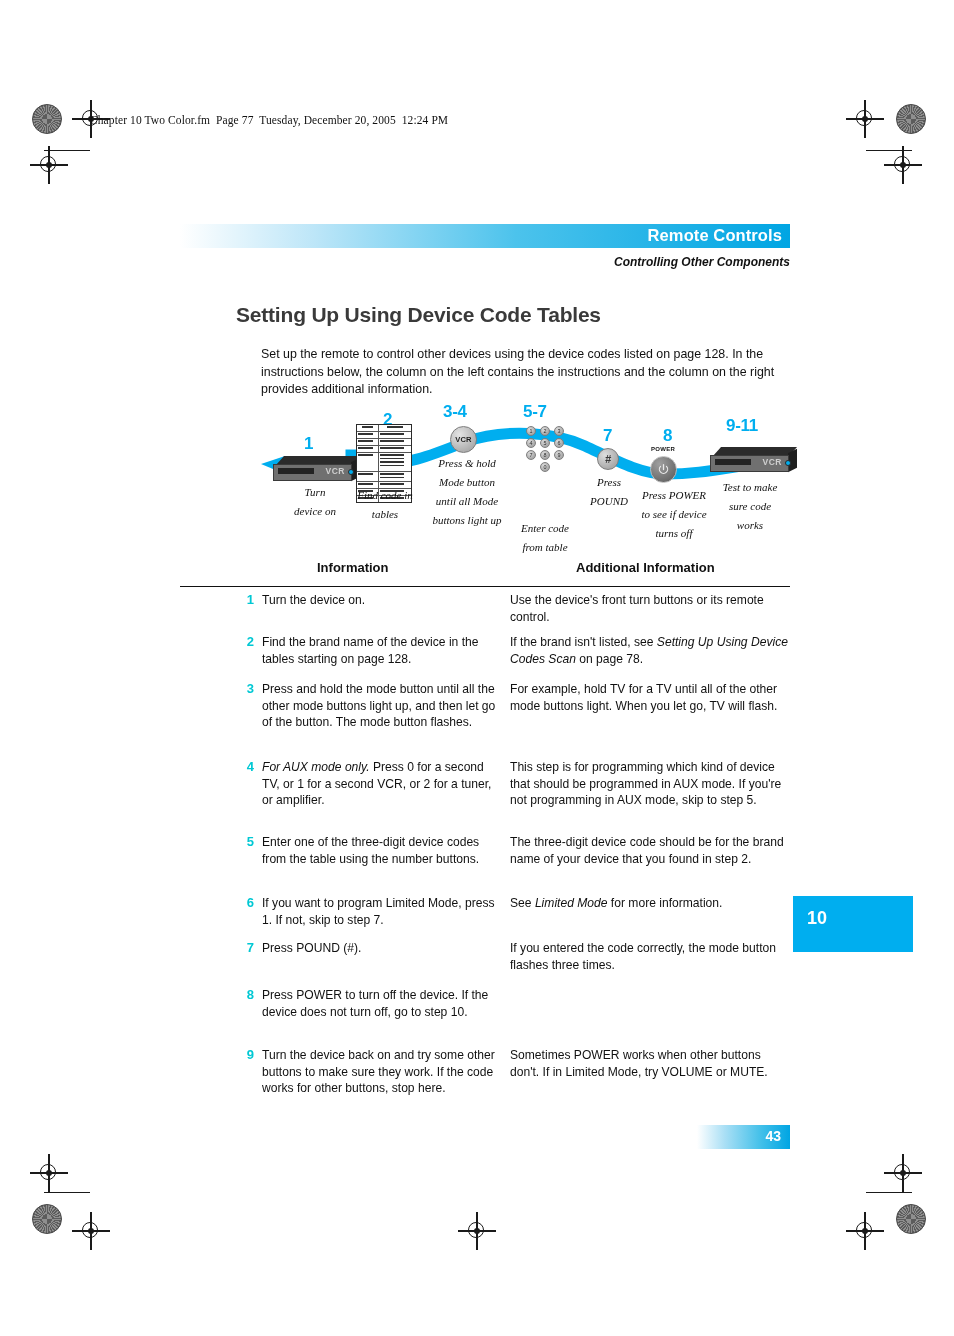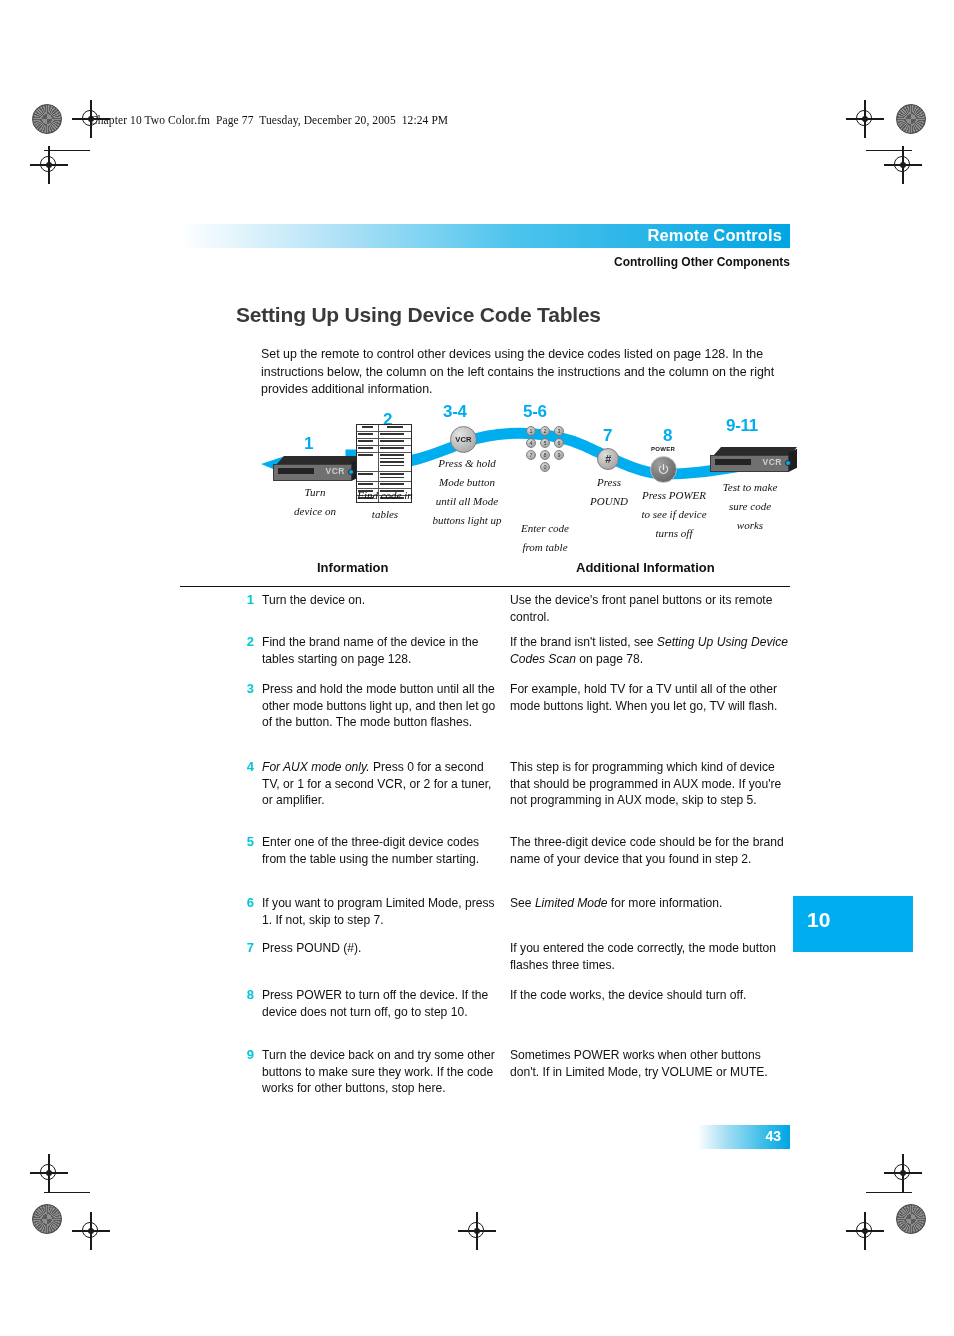--- a/index.html
+++ b/index.html
@@ -102,6 +102,7 @@
     font-size: 12px;
     font-weight: bold;
     color: #111;
+    font-style: italic;
   }
 
   

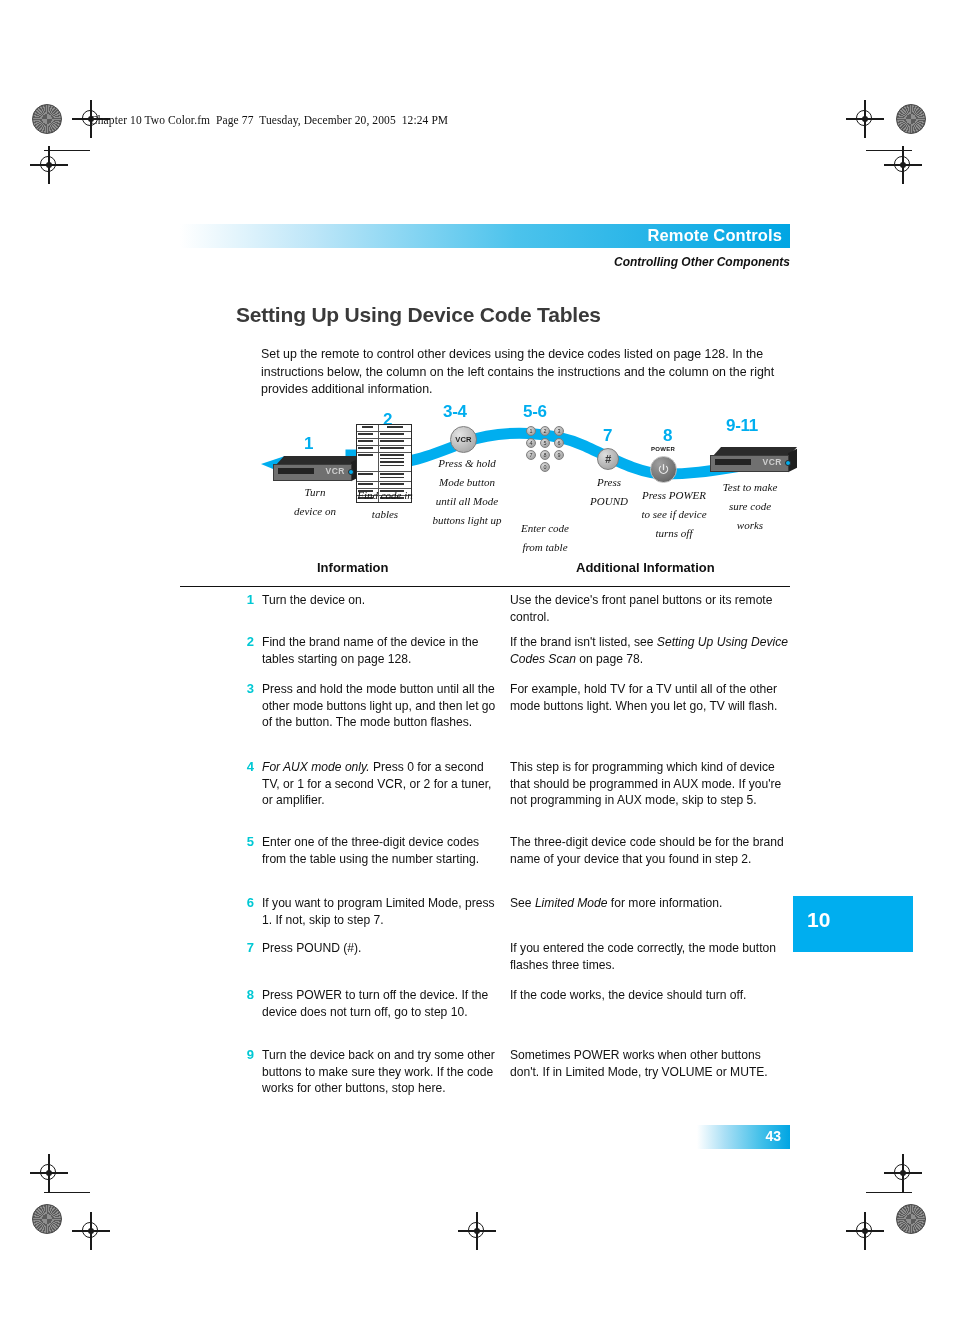--- a/index.html
+++ b/index.html
@@ -603,7 +603,7 @@
 until all Mode
 buttons light up</div>
 
-  <div class="step-num" style="left:268px; top:4px;">5-6</div>
+  <div class="step-num" style="left:268px; top:4px;">5-7</div>
   <div class="keypad" style="left:266px; top:28px;">
     <div class="krow">
         <div class="key">1</div>

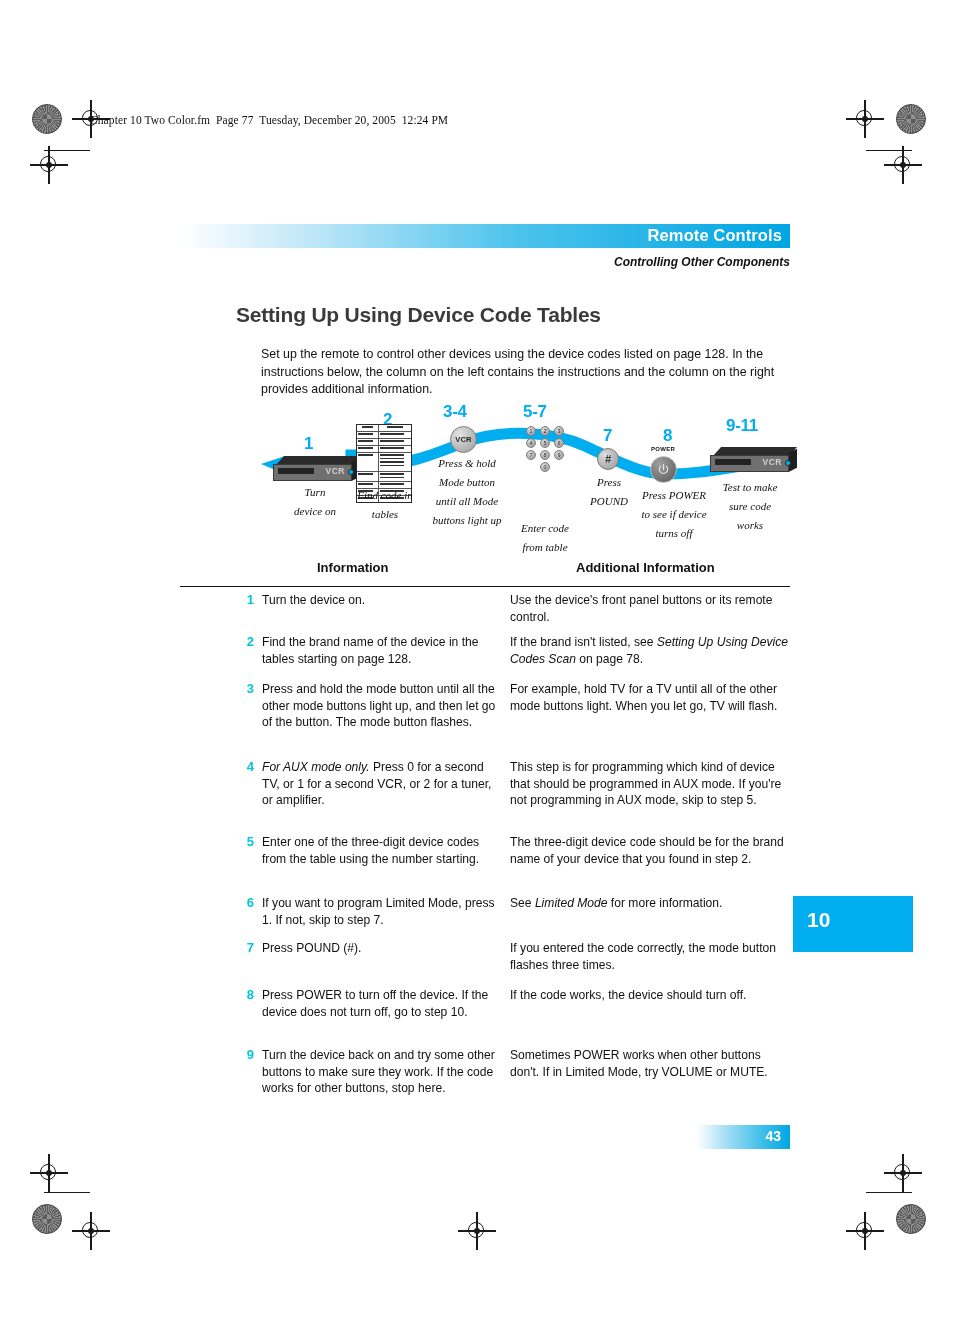--- a/index.html
+++ b/index.html
@@ -673,7 +673,7 @@
   <div class="row" style="height:42px;">
     <div class="num">1</div>
     <div class="c1">Turn the device on.</div>
-    <div class="c2">Use the device's front panel buttons or its remote control.</div>
+    <div class="c2">Use the device's front turn buttons or its remote control.</div>
   </div>
 
   <div class="row" style="height:47px;">

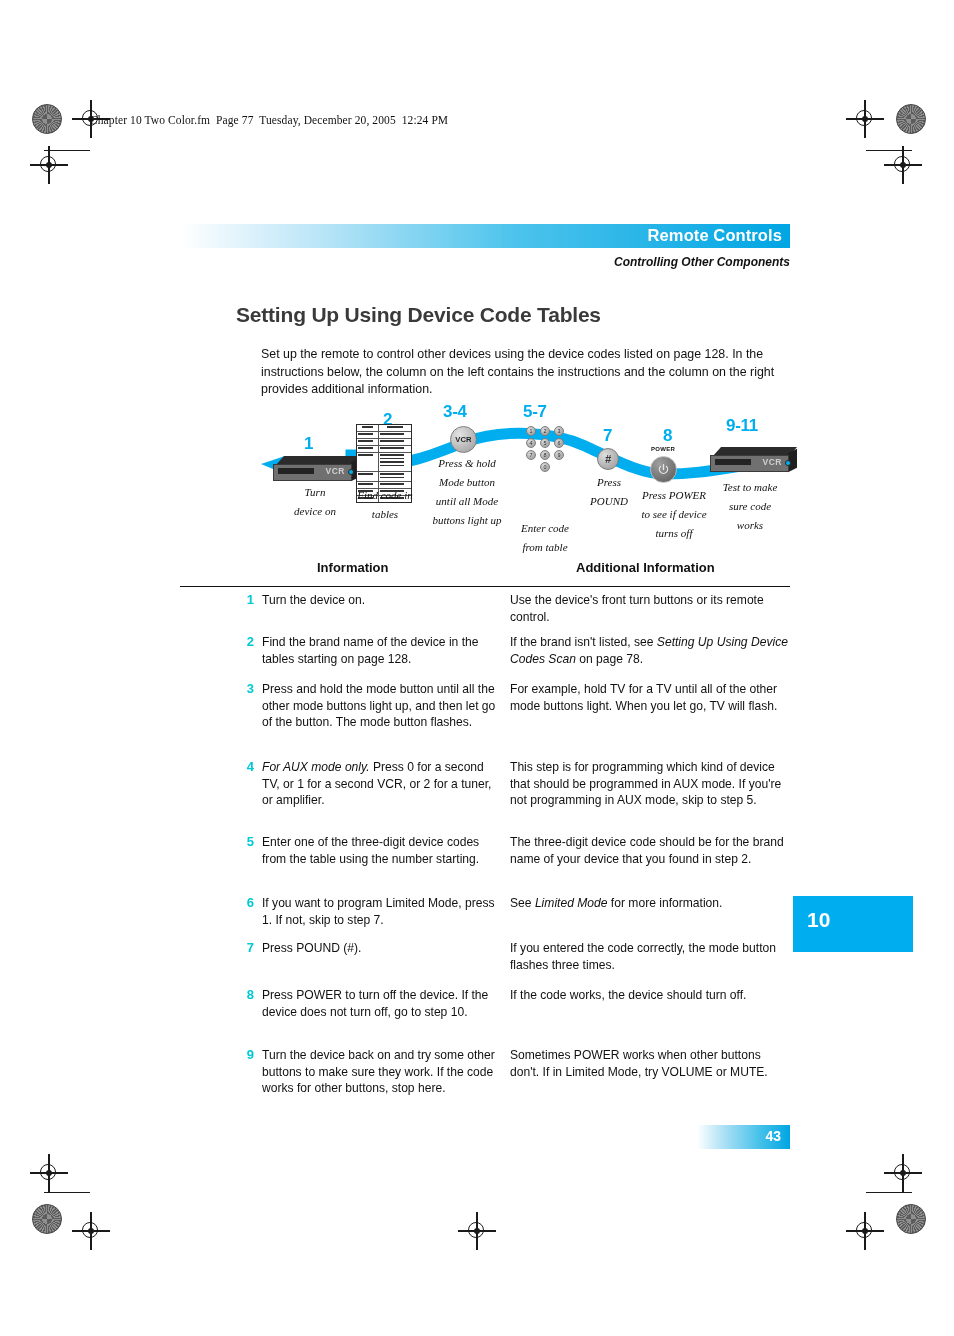--- a/index.html
+++ b/index.html
@@ -696,7 +696,7 @@
 
   <div class="row" style="height:61px;">
     <div class="num">5</div>
-    <div class="c1">Enter one of the three-digit device codes from the table using the number starting.</div>
+    <div class="c1">Enter one of the three-digit device codes from the table using the number buttons.</div>
     <div class="c2">The three-digit device code should be for the brand name of your device that you found in step 2.</div>
   </div>
 

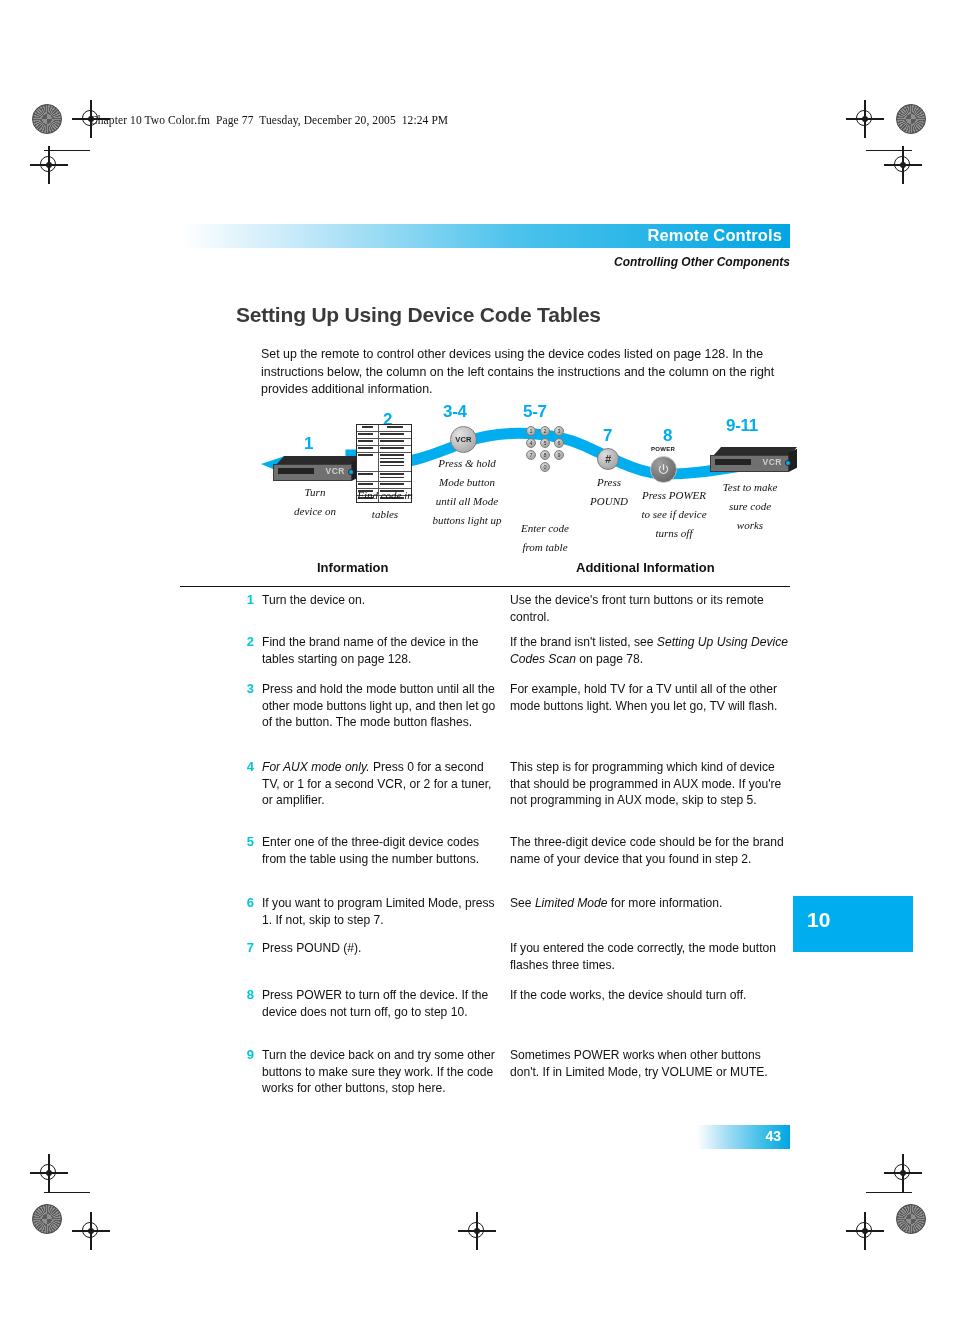--- a/index.html
+++ b/index.html
@@ -387,7 +387,7 @@
     height: 56px;
     background: #00AEEF;
     color: #ffffff;
-    font-size: 21px;
+    font-size: 18px;
     font-weight: bold;
     padding: 12px 0 16px 14px;
     box-sizing: border-box;

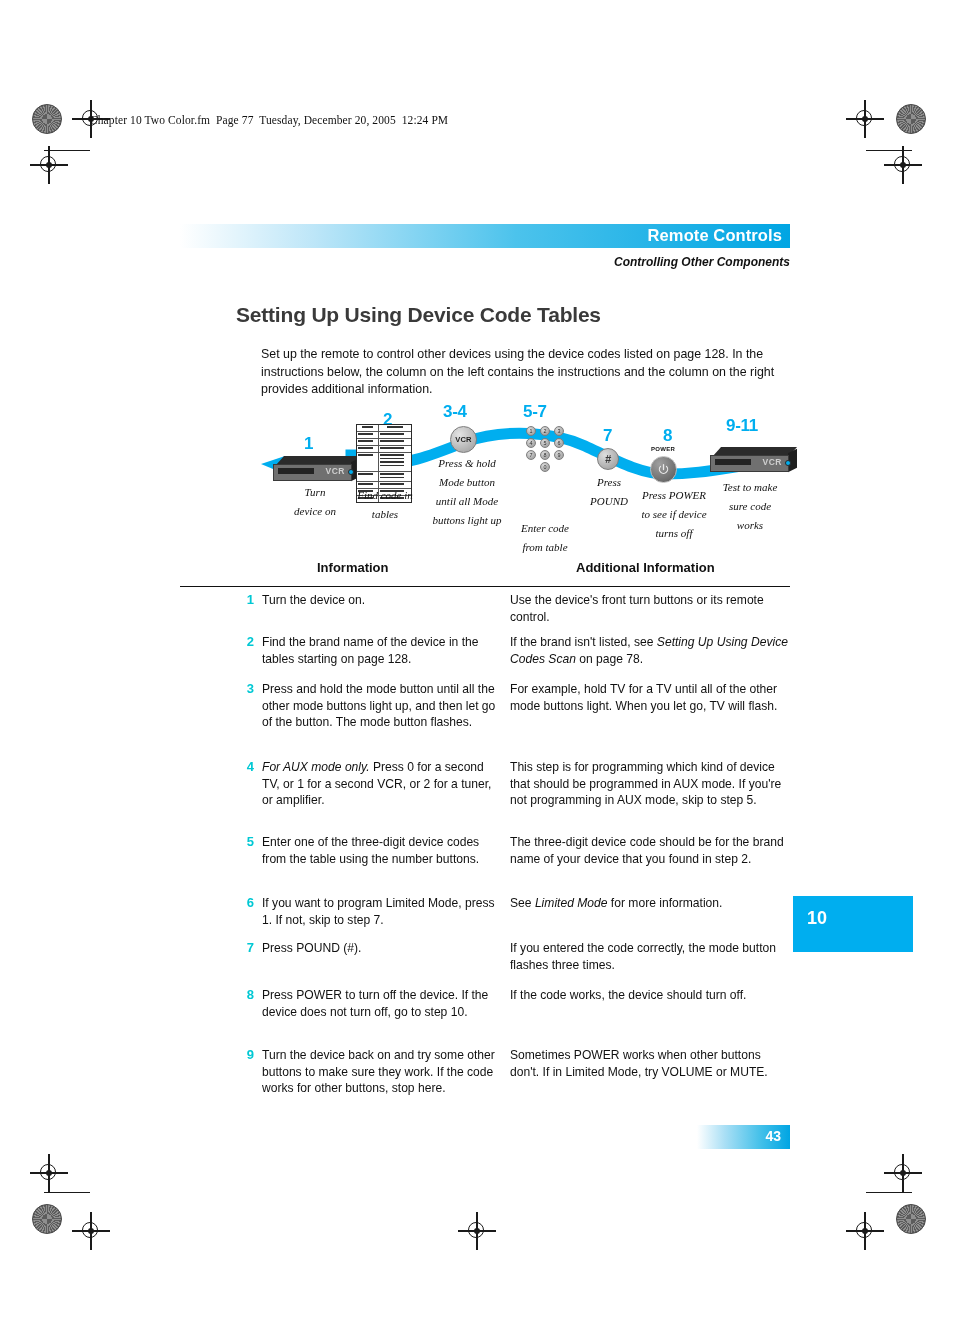--- a/index.html
+++ b/index.html
@@ -715,7 +715,6 @@
   <div class="row" style="height:60px;">
     <div class="num">8</div>
     <div class="c1">Press POWER to turn off the device. If the device does not turn off, go to step 10.</div>
-    <div class="c2">If the code works, the device should turn off.</div>
   </div>
 
   <div class="row" style="height:70px;">

